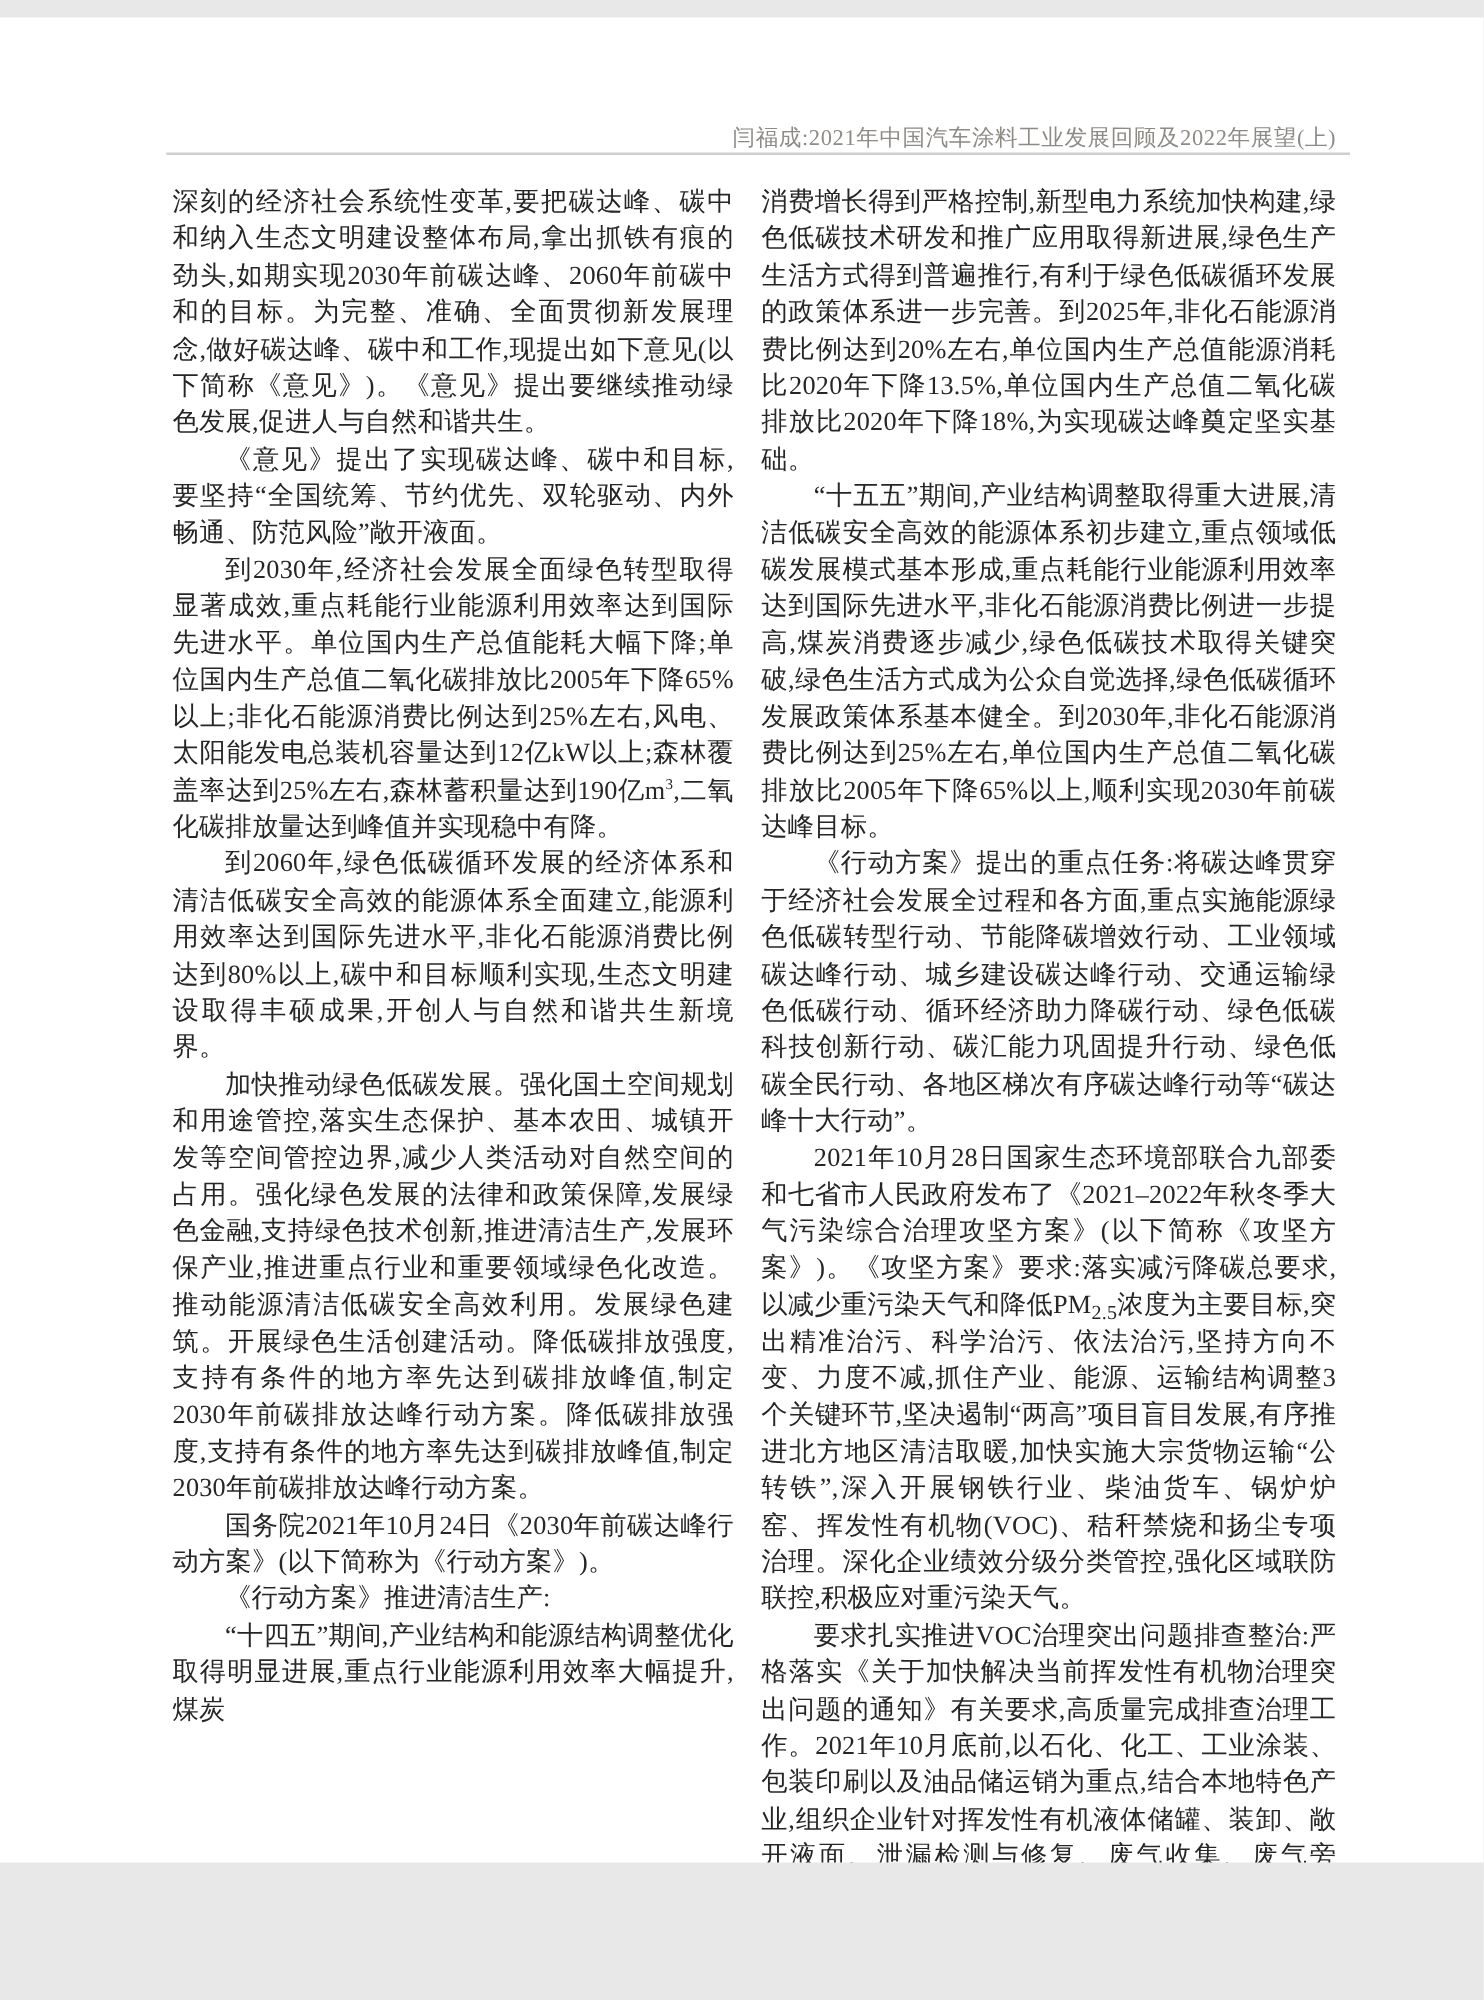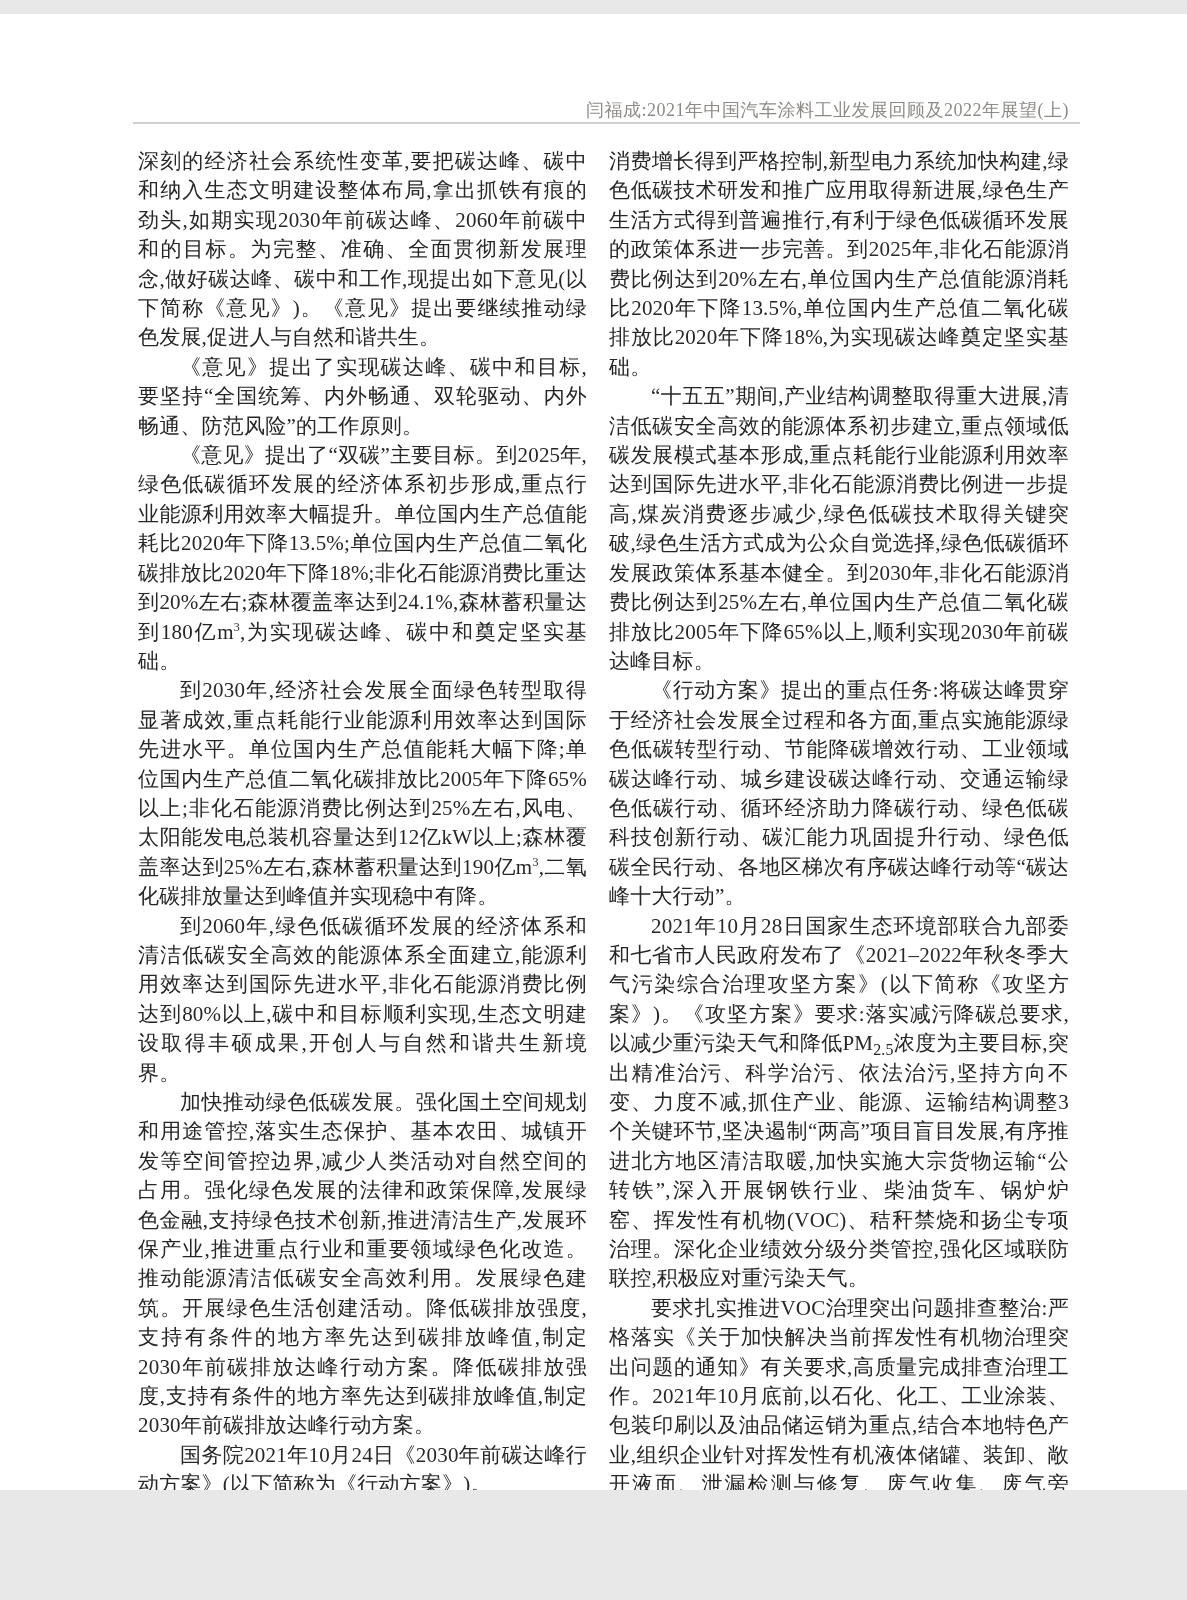--- a/index.html
+++ b/index.html
@@ -95,7 +95,7 @@
   <div class="content">
     <div class="col col-left" id="col-left">
         <p class="para">深刻的经济社会系统性变革,要把碳达峰、碳中和纳入生态文明建设整体布局,拿出抓铁有痕的劲头,如期实现2030年前碳达峰、2060年前碳中和的目标。为完整、准确、全面贯彻新发展理念,做好碳达峰、碳中和工作,现提出如下意见(以下简称《意见》)。《意见》提出要继续推动绿色发展,促进人与自然和谐共生。</p>
-        <p class="para indent">《意见》提出了实现碳达峰、碳中和目标,要坚持“全国统筹、内外畅通、双轮驱动、内外畅通、防范风险”的工作原则。</p>
+        <p class="para indent">《意见》提出了实现碳达峰、碳中和目标,要坚持“全国统筹、节约优先、双轮驱动、内外畅通、防范风险”敞开液面。</p>
         <p class="para indent">《意见》提出了“双碳”主要目标。到2025年,绿色低碳循环发展的经济体系初步形成,重点行业能源利用效率大幅提升。单位国内生产总值能耗比2020年下降13.5%;单位国内生产总值二氧化碳排放比2020年下降18%;非化石能源消费比重达到20%左右;森林覆盖率达到24.1%,森林蓄积量达到180亿m<sup>3</sup>,为实现碳达峰、碳中和奠定坚实基础。</p>
         <p class="para indent">到2030年,经济社会发展全面绿色转型取得显著成效,重点耗能行业能源利用效率达到国际先进水平。单位国内生产总值能耗大幅下降;单位国内生产总值二氧化碳排放比2005年下降65%以上;非化石能源消费比例达到25%左右,风电、太阳能发电总装机容量达到12亿kW以上;森林覆盖率达到25%左右,森林蓄积量达到190亿m<sup>3</sup>,二氧化碳排放量达到峰值并实现稳中有降。</p>
         <p class="para indent">到2060年,绿色低碳循环发展的经济体系和清洁低碳安全高效的能源体系全面建立,能源利用效率达到国际先进水平,非化石能源消费比例达到80%以上,碳中和目标顺利实现,生态文明建设取得丰硕成果,开创人与自然和谐共生新境界。</p>

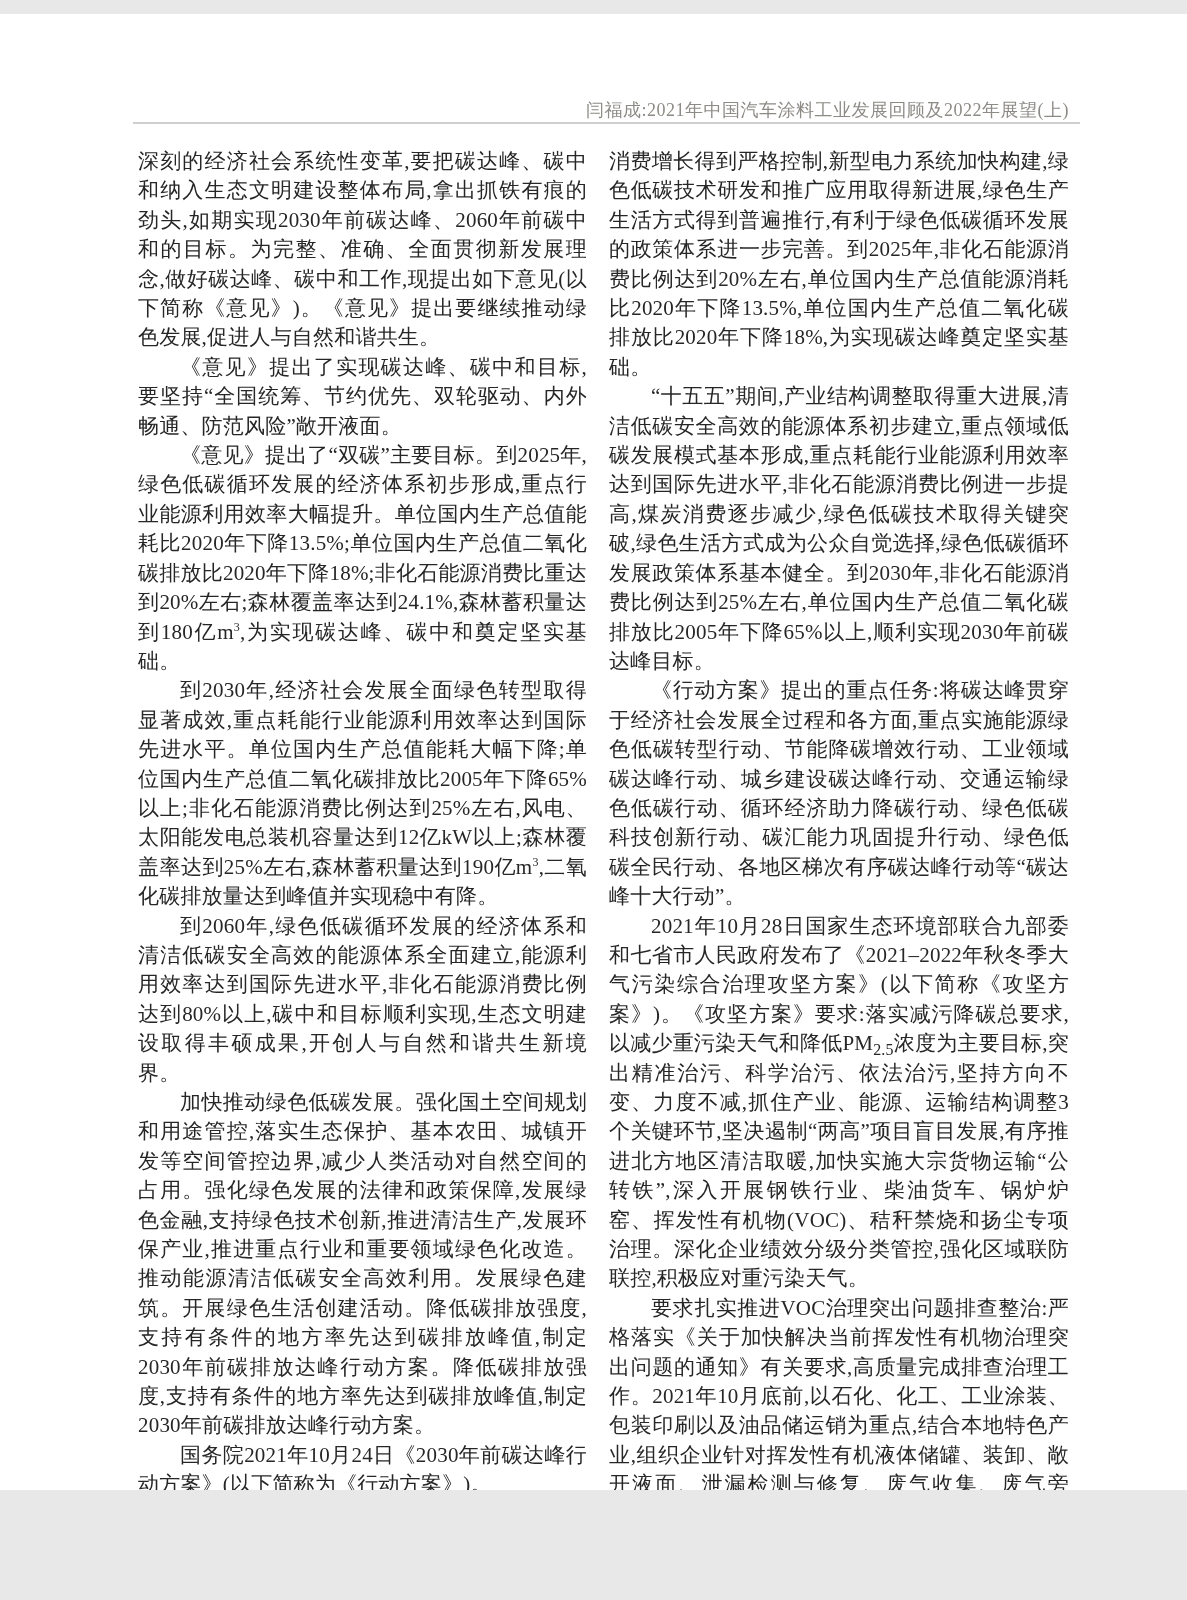--- a/index.html
+++ b/index.html
@@ -96,7 +96,6 @@
     <div class="col col-left" id="col-left">
         <p class="para">深刻的经济社会系统性变革,要把碳达峰、碳中和纳入生态文明建设整体布局,拿出抓铁有痕的劲头,如期实现2030年前碳达峰、2060年前碳中和的目标。为完整、准确、全面贯彻新发展理念,做好碳达峰、碳中和工作,现提出如下意见(以下简称《意见》)。《意见》提出要继续推动绿色发展,促进人与自然和谐共生。</p>
         <p class="para indent">《意见》提出了实现碳达峰、碳中和目标,要坚持“全国统筹、节约优先、双轮驱动、内外畅通、防范风险”敞开液面。</p>
-        <p class="para indent">《意见》提出了“双碳”主要目标。到2025年,绿色低碳循环发展的经济体系初步形成,重点行业能源利用效率大幅提升。单位国内生产总值能耗比2020年下降13.5%;单位国内生产总值二氧化碳排放比2020年下降18%;非化石能源消费比重达到20%左右;森林覆盖率达到24.1%,森林蓄积量达到180亿m<sup>3</sup>,为实现碳达峰、碳中和奠定坚实基础。</p>
         <p class="para indent">到2030年,经济社会发展全面绿色转型取得显著成效,重点耗能行业能源利用效率达到国际先进水平。单位国内生产总值能耗大幅下降;单位国内生产总值二氧化碳排放比2005年下降65%以上;非化石能源消费比例达到25%左右,风电、太阳能发电总装机容量达到12亿kW以上;森林覆盖率达到25%左右,森林蓄积量达到190亿m<sup>3</sup>,二氧化碳排放量达到峰值并实现稳中有降。</p>
         <p class="para indent">到2060年,绿色低碳循环发展的经济体系和清洁低碳安全高效的能源体系全面建立,能源利用效率达到国际先进水平,非化石能源消费比例达到80%以上,碳中和目标顺利实现,生态文明建设取得丰硕成果,开创人与自然和谐共生新境界。</p>
         <p class="para indent">加快推动绿色低碳发展。强化国土空间规划和用途管控,落实生态保护、基本农田、城镇开发等空间管控边界,减少人类活动对自然空间的占用。强化绿色发展的法律和政策保障,发展绿色金融,支持绿色技术创新,推进清洁生产,发展环保产业,推进重点行业和重要领域绿色化改造。推动能源清洁低碳安全高效利用。发展绿色建筑。开展绿色生活创建活动。降低碳排放强度,支持有条件的地方率先达到碳排放峰值,制定2030年前碳排放达峰行动方案。降低碳排放强度,支持有条件的地方率先达到碳排放峰值,制定2030年前碳排放达峰行动方案。</p>

